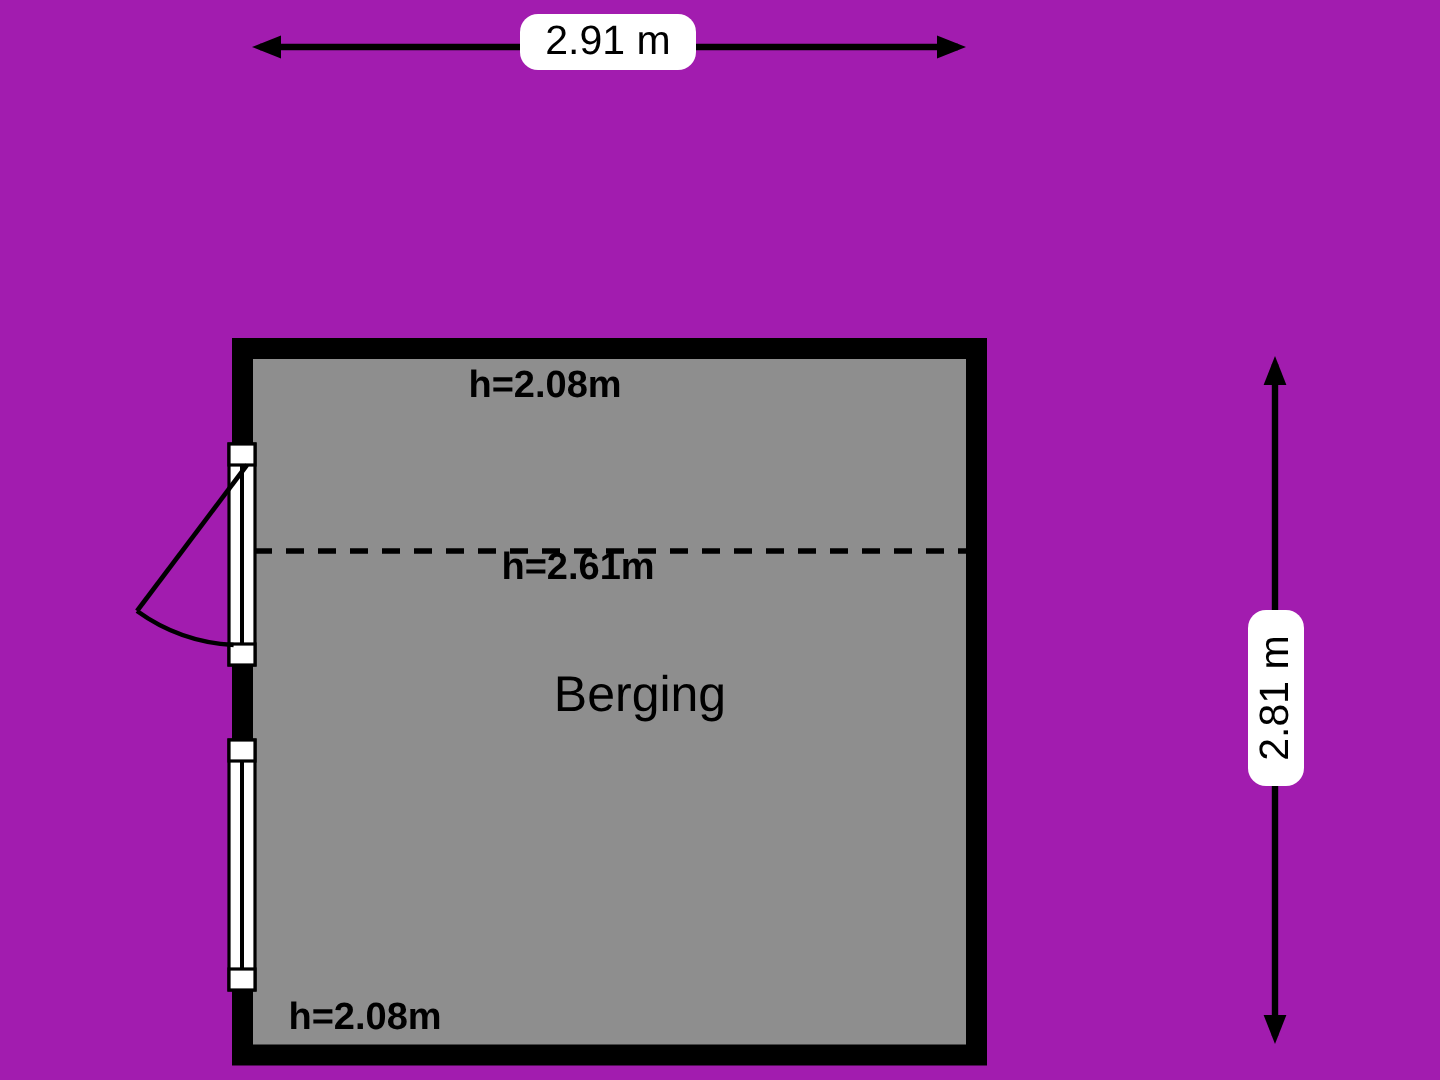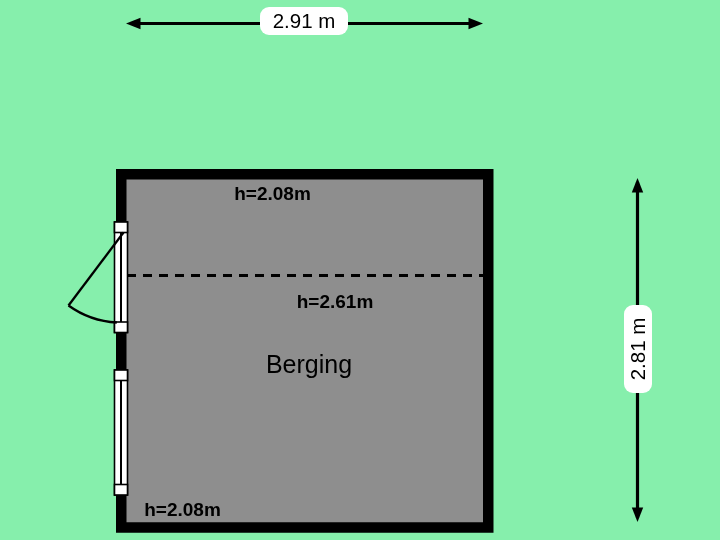--- a/index.html
+++ b/index.html
@@ -7,7 +7,7 @@
     position: relative;
     width: 720px;
     height: 540px;
-    background: #86efac;
+    background: #a21caf;
     font-family: "Liberation Sans", sans-serif;
     overflow: hidden;
   }

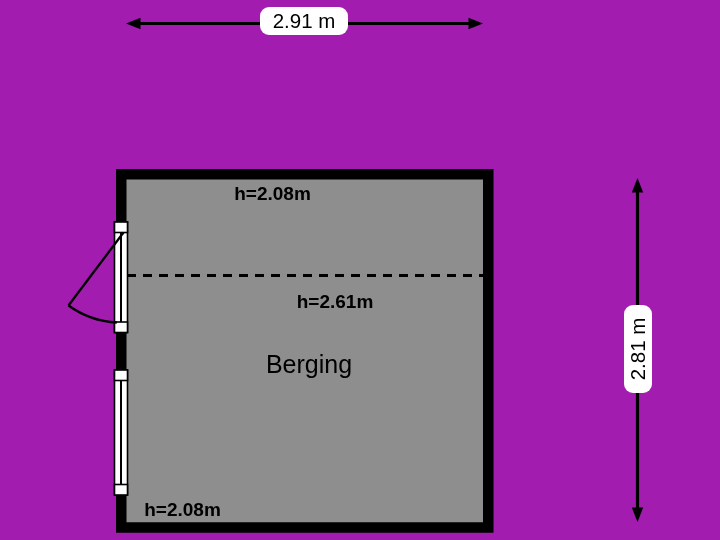--- a/index.html
+++ b/index.html
@@ -36,7 +36,7 @@
   .pill-width { left: 260px; top: 7px; width: 88px; height: 28px; }
   .pill-height { left: 593.5px; top: 335px; width: 88px; height: 28px; transform: rotate(-90deg); }
   .pos-hnote-top    { left: 272.5px; top: 192.5px; }
-  .pos-hnote-middle { left: 289px;   top: 301px; margin-left: 46px; }
+  .pos-hnote-middle { left: 289px;   top: 284px; }
   .pos-room-name    { left: 309px;   top: 348px; margin-top: 16px; }
   .pos-hnote-bottom { left: 182.5px; top: 509px; }
 </style>

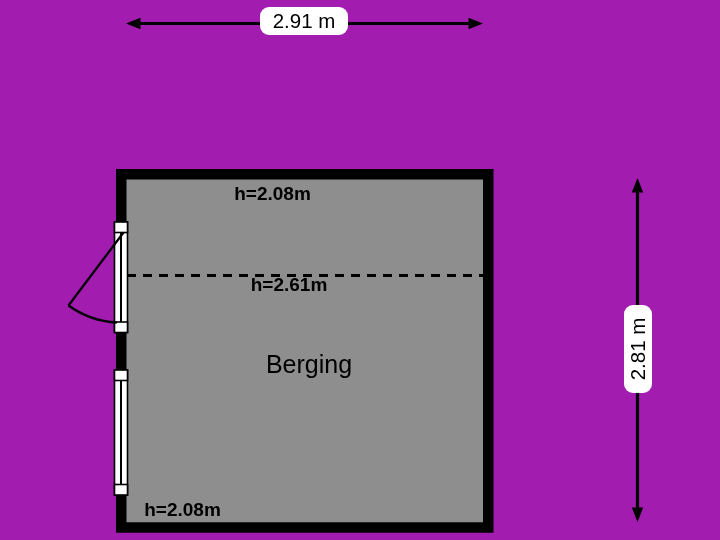--- a/index.html
+++ b/index.html
@@ -37,7 +37,7 @@
   .pill-height { left: 593.5px; top: 335px; width: 88px; height: 28px; transform: rotate(-90deg); }
   .pos-hnote-top    { left: 272.5px; top: 192.5px; }
   .pos-hnote-middle { left: 289px;   top: 284px; }
-  .pos-room-name    { left: 309px;   top: 348px; margin-top: 16px; }
+  .pos-room-name    { left: 320px;   top: 348px; }
   .pos-hnote-bottom { left: 182.5px; top: 509px; }
 </style>
 </head>

